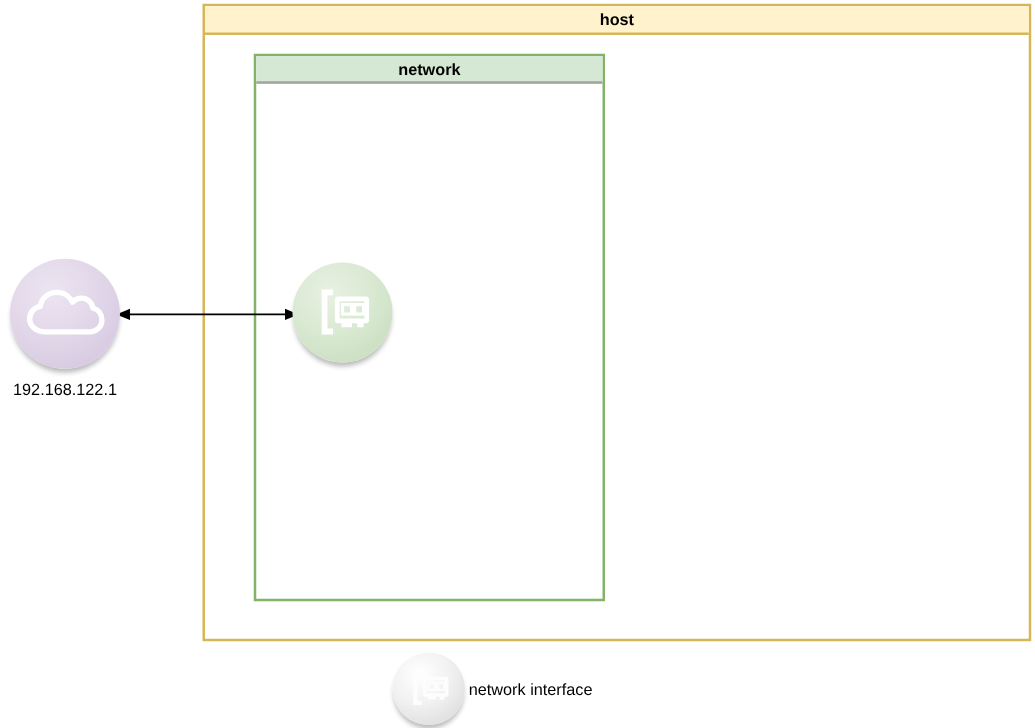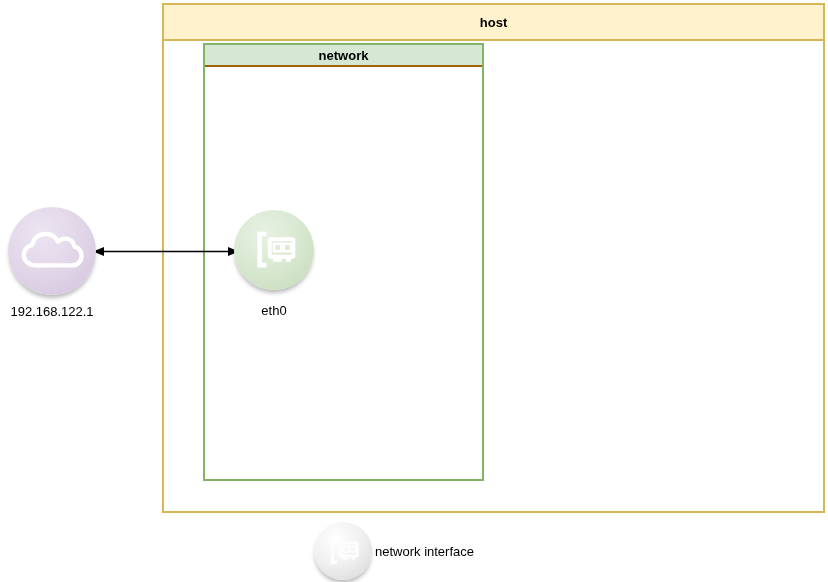--- a/index.html
+++ b/index.html
@@ -17,7 +17,7 @@
     font-size:13px;display:flex;align-items:center;justify-content:center;
   }
   .host-box{left:162px;top:3px;width:663px;height:510px;border-color:#d6b656;}
-  .host-box .titlebar{height:36px;background:#fff2cc;border-bottom:2px solid #d6b656;}
+  .host-box .titlebar{height:23px;background:#fff2cc;border-bottom:2px solid #d6b656;}
   .network-box{left:203px;top:43px;width:281px;height:438px;border-color:#82b366;background:#fff;}
   .network-box .titlebar{height:22px;background:#d5e8d4;border-bottom:2px solid #a16207;}
 

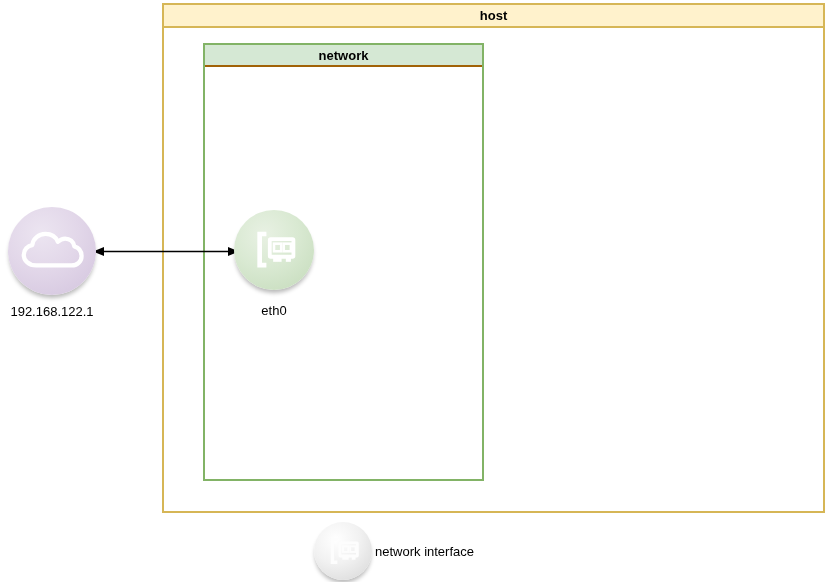--- a/index.html
+++ b/index.html
@@ -19,7 +19,7 @@
   .host-box{left:162px;top:3px;width:663px;height:510px;border-color:#d6b656;}
   .host-box .titlebar{height:23px;background:#fff2cc;border-bottom:2px solid #d6b656;}
   .network-box{left:203px;top:43px;width:281px;height:438px;border-color:#82b366;background:#fff;}
-  .network-box .titlebar{height:22px;background:#d5e8d4;border-bottom:2px solid #a16207;}
+  .network-box .titlebar{height:22px;background:#d5e8d4;border-bottom:2px solid #a3a3a3;}
 
   
   .sphere{

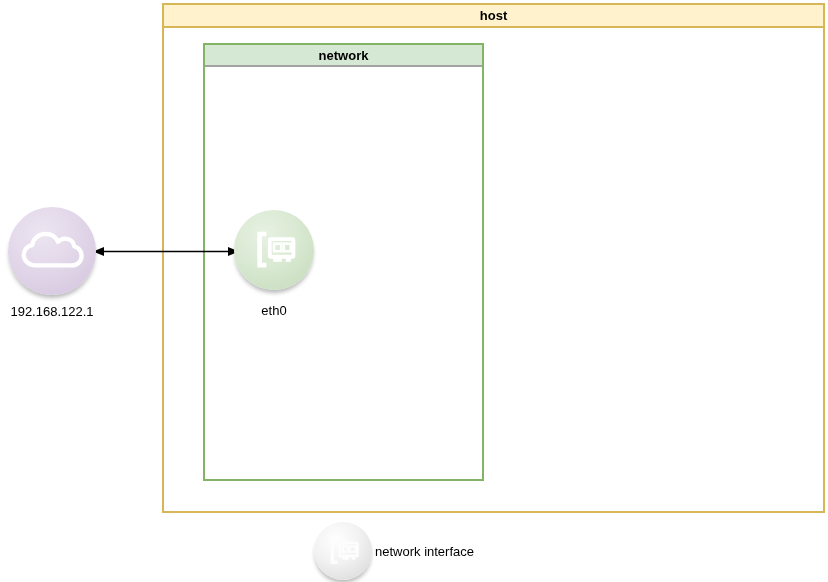--- a/index.html
+++ b/index.html
@@ -92,7 +92,6 @@
     </svg>
   </div>
   <div class="node-label eth0-label">
-    <div>eth0</div>
   </div>
 
   <div class="sphere sphere-legend">

